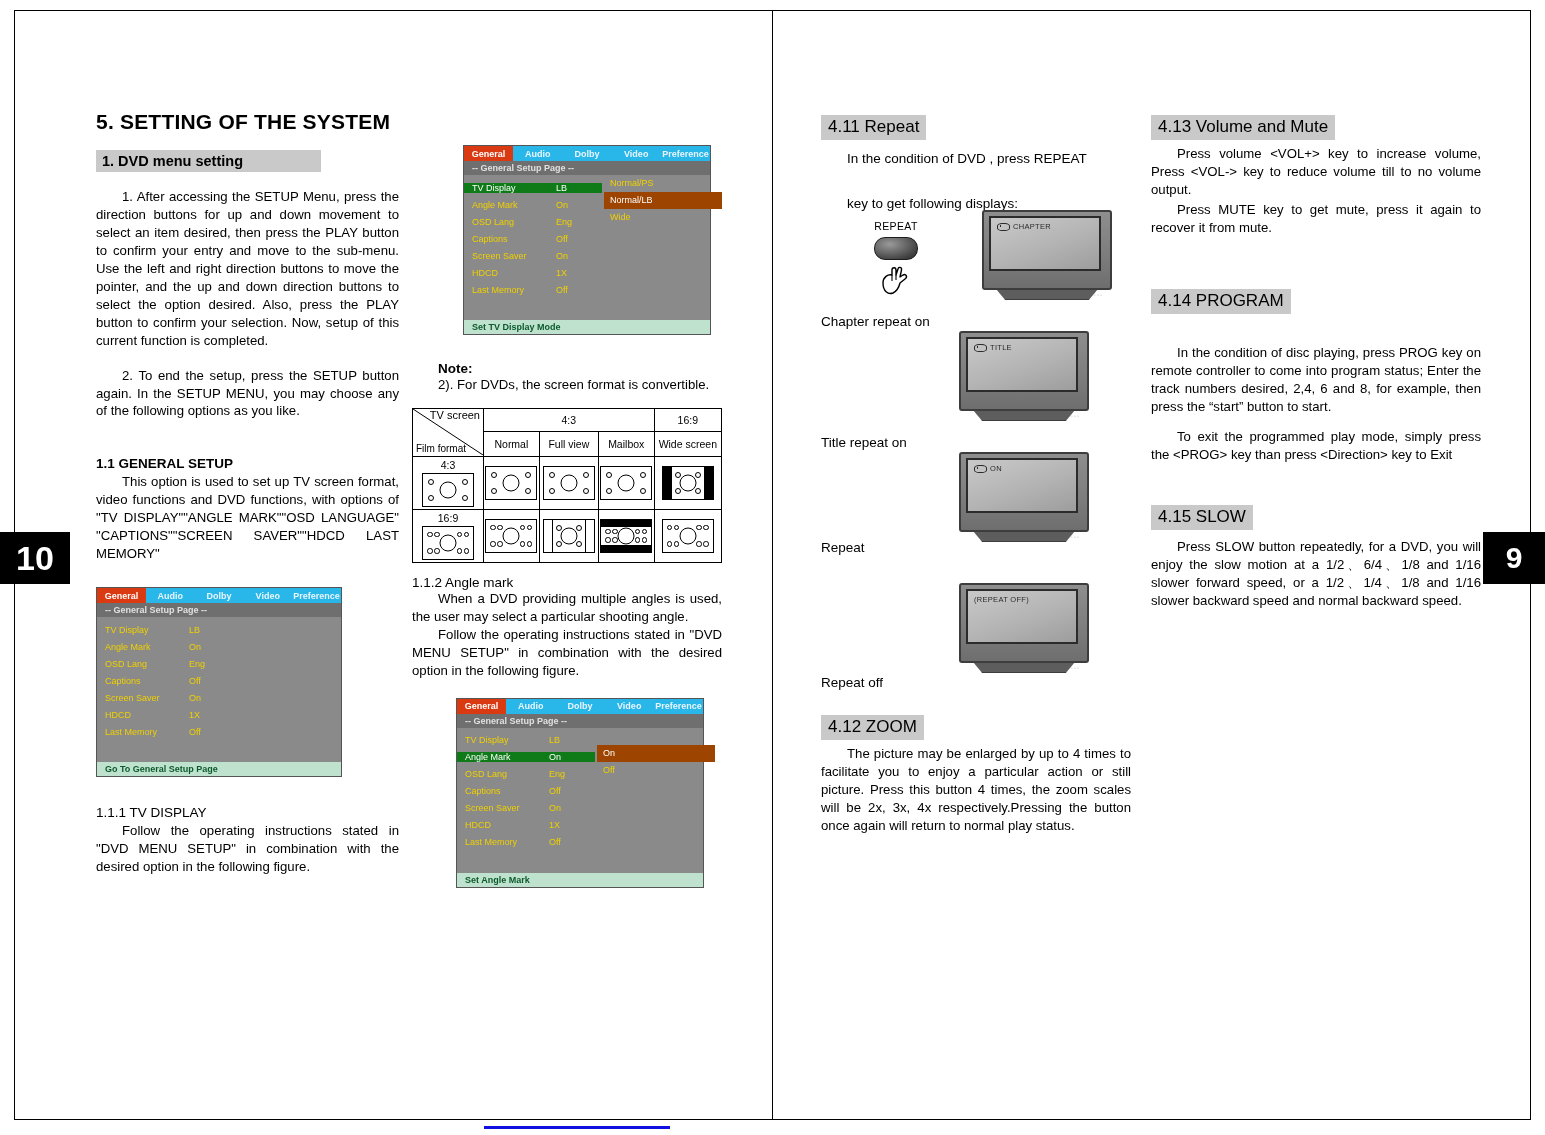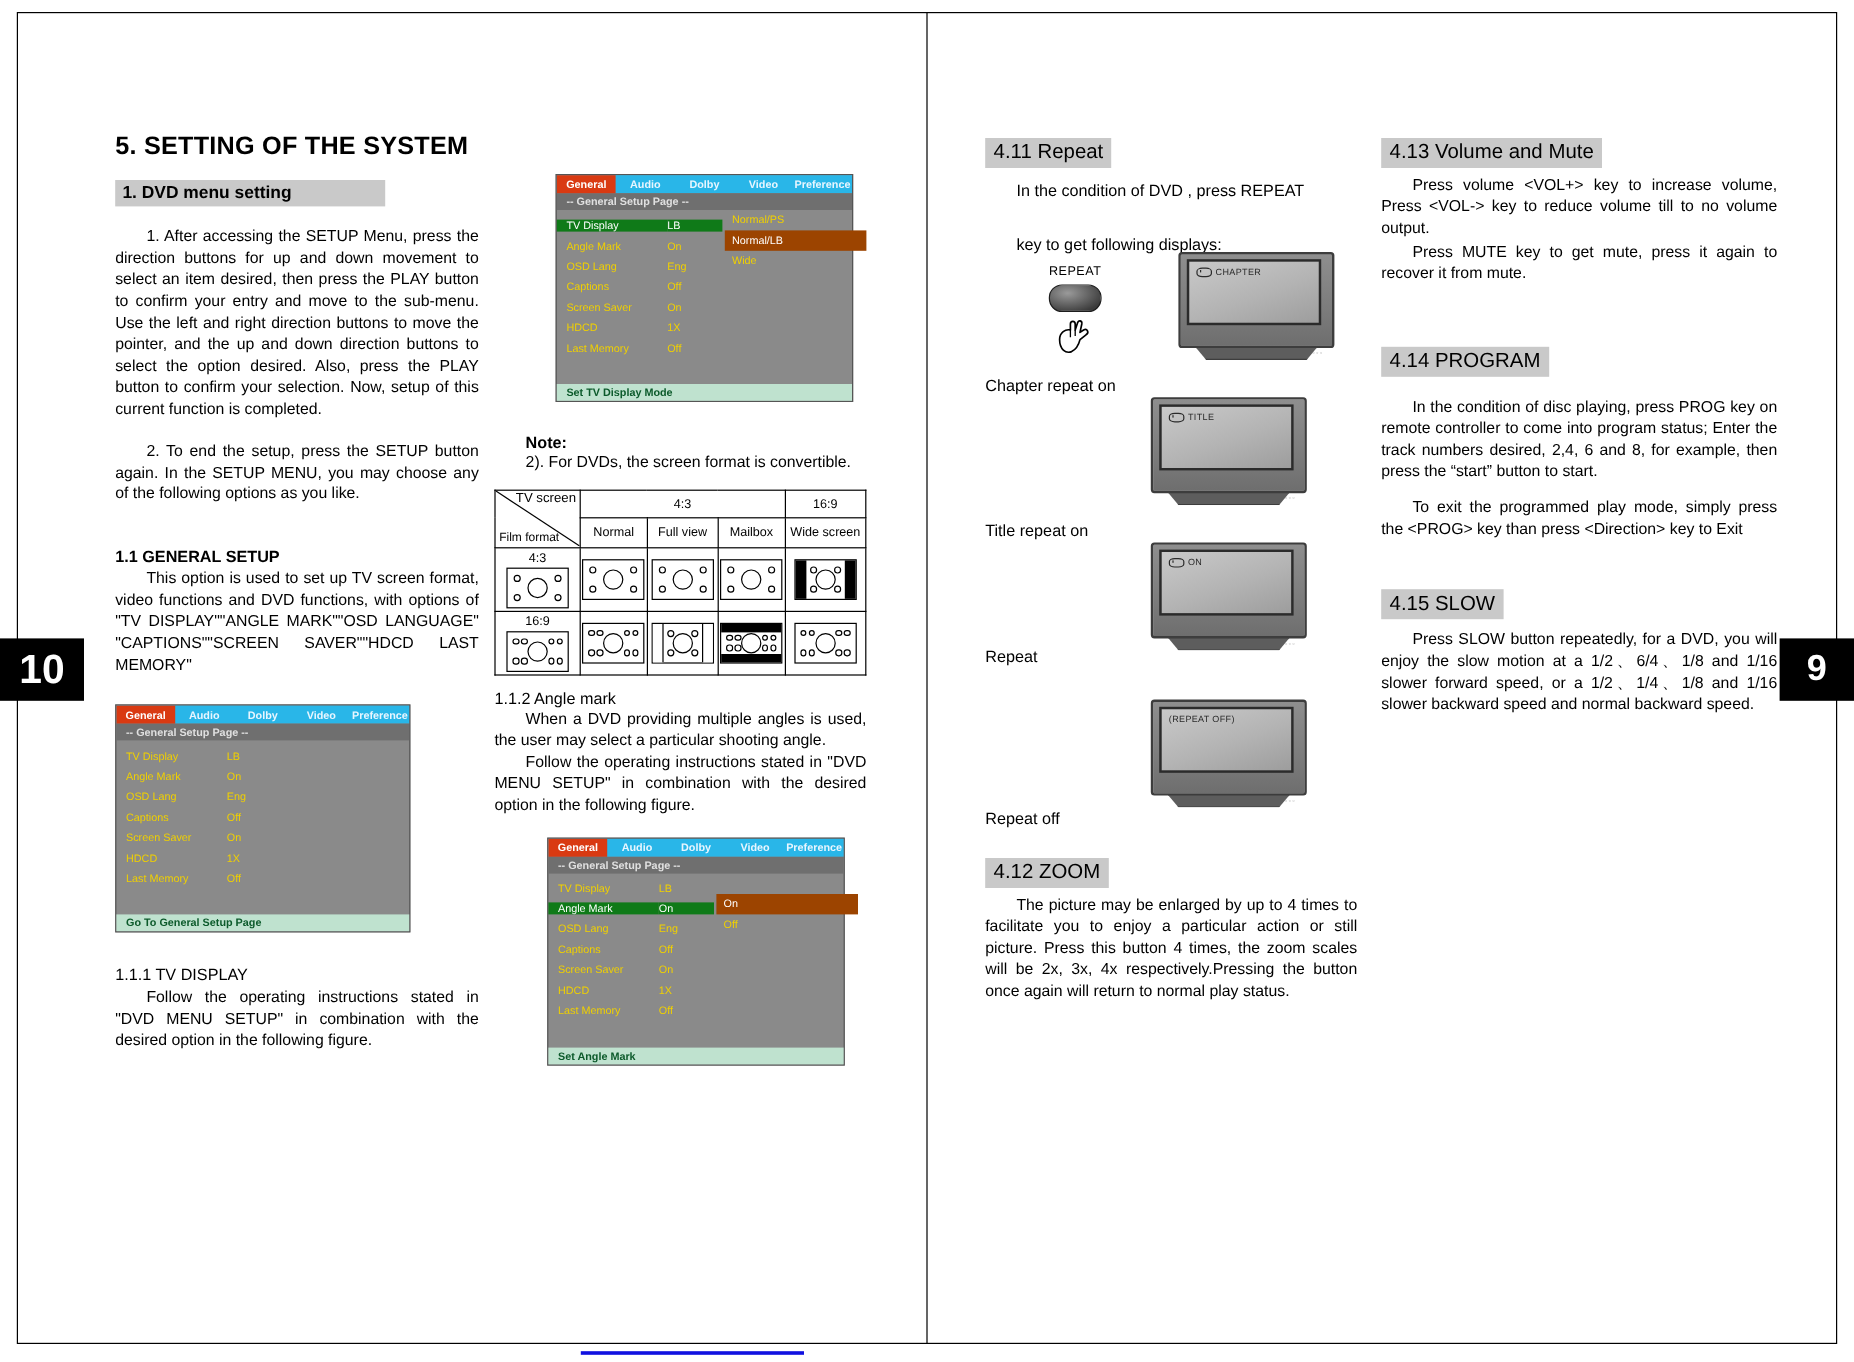--- a/index.html
+++ b/index.html
@@ -514,7 +514,7 @@
 
     <div style="margin-top:52px;">
       <div class="h-sec">4.14 PROGRAM</div>
-      <p class="body first" style="margin-top:16px;">In  the  condition  of  disc playing, press PROG  key  on  remote  controller  to  come into program  status; Enter the track numbers desired, 2,4, 6 and 8, for example, then press the “start” button to start.</p>
+      <p class="body first" style="margin-top:30px;">In  the  condition  of  disc playing, press PROG  key  on  remote  controller  to  come into program  status; Enter the track numbers desired, 2,4, 6 and 8, for example, then press the “start” button to start.</p>
       <p class="body first" style="margin-top:12px;">To  exit  the  programmed  play mode, simply press  the &lt;PROG&gt; key than press &lt;Direction&gt; key to Exit</p>
     </div>
 

